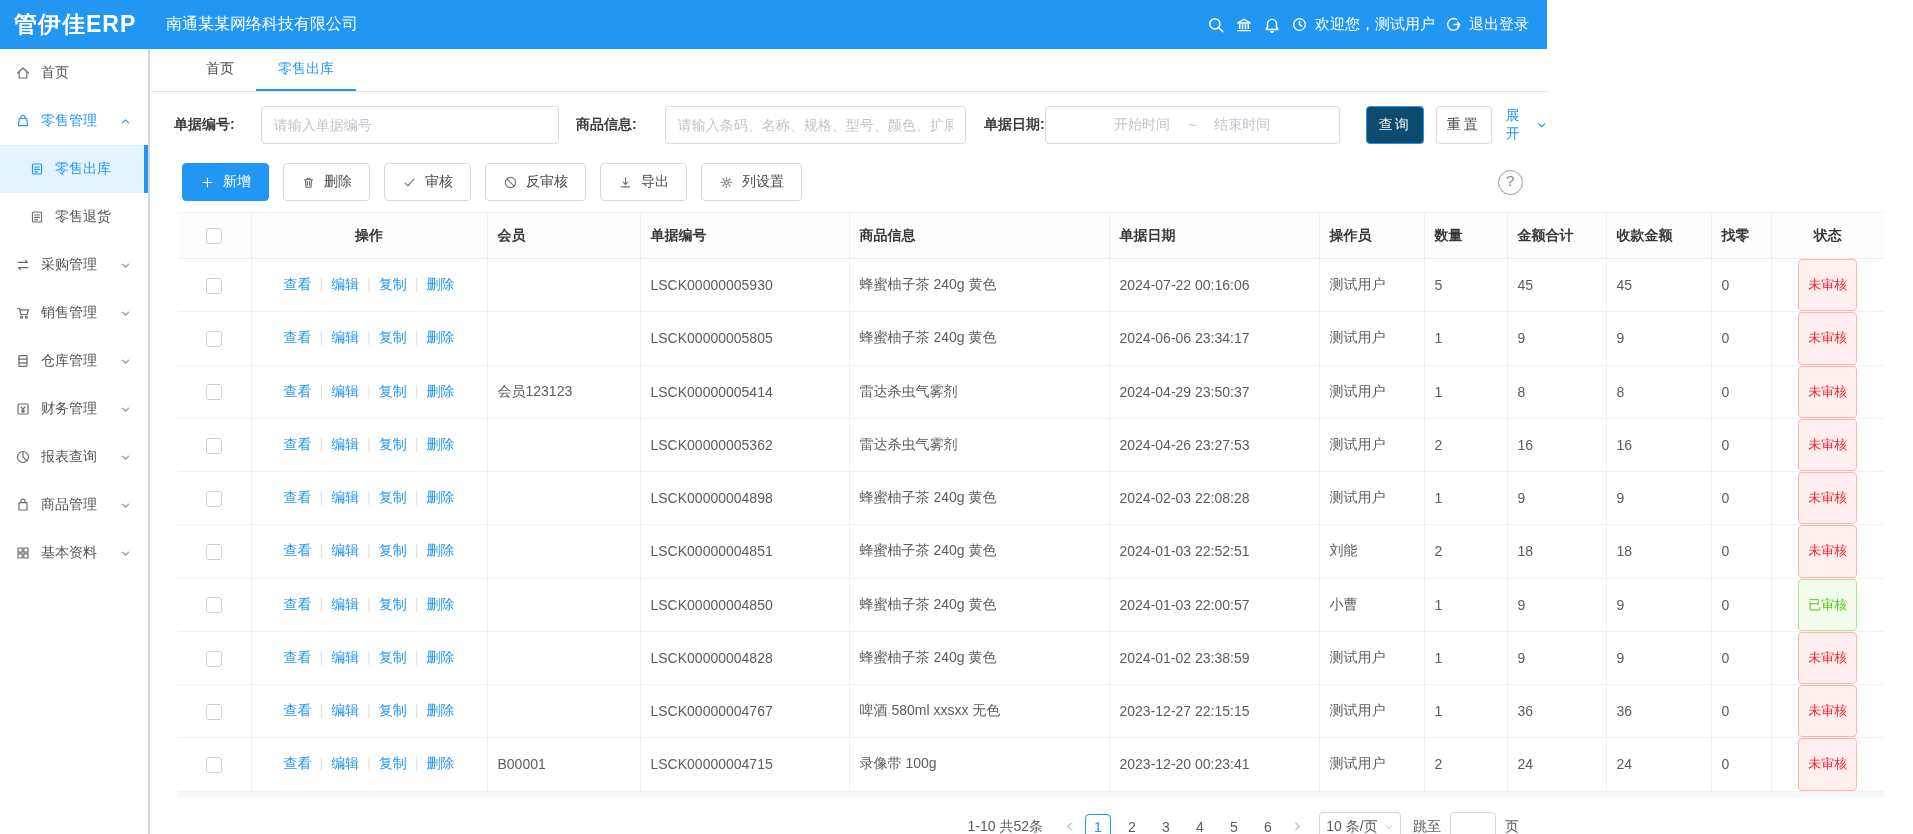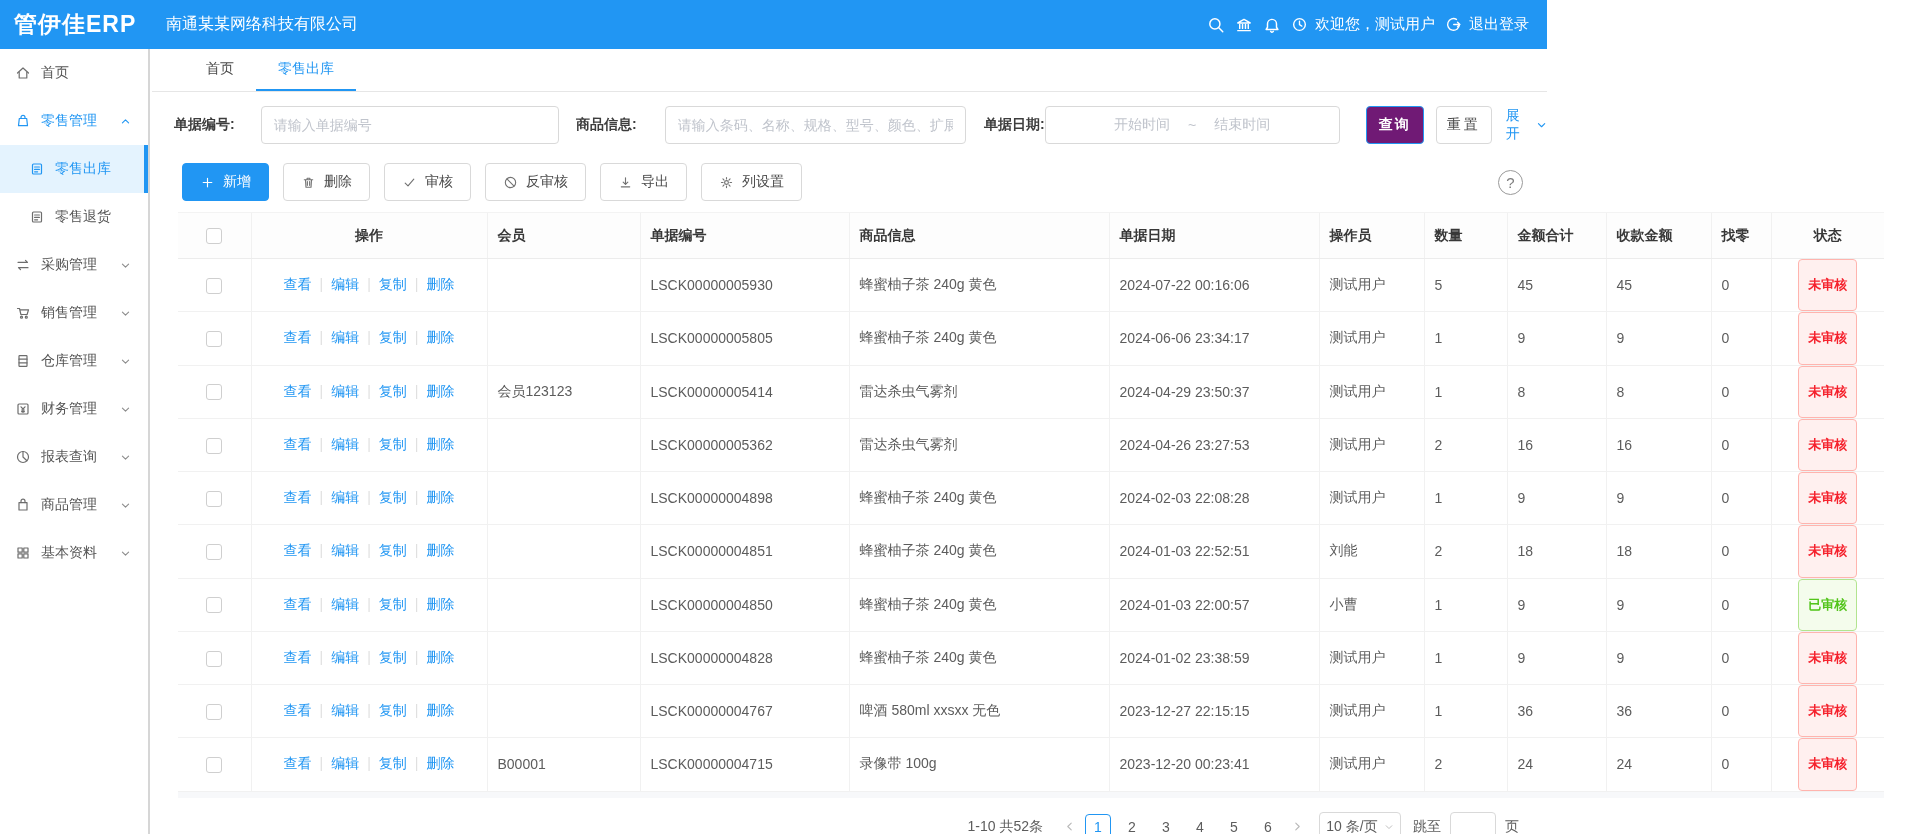--- a/index.html
+++ b/index.html
@@ -53,7 +53,7 @@
   .finput::placeholder { color:#c0c4cc; }
   .daterange { height:38px; border:1px solid #d9d9d9; border-radius:4px; display:flex; align-items:center; justify-content:center; gap:18px; color:#c0c4cc; font-size:14px; cursor:text; }
   .btn { height:38px; border-radius:4px; border:1px solid #d9d9d9; background:#fff; color:#4a4a4a; font-size:14px; display:inline-flex; align-items:center; justify-content:center; cursor:pointer; font-family:inherit; }
-  .btn.primary { background:#701a75; border-color:#2196f3; color:#fff;font-weight:bold; }
+  .btn.primary { background:#0c4a6e; border-color:#2196f3; color:#fff; }
   .expand { display:flex; align-items:center; gap:4px; color:#2196f3; font-size:14px; cursor:pointer; margin-left:14px; }
   .expand svg { width:12px; height:12px; }
 

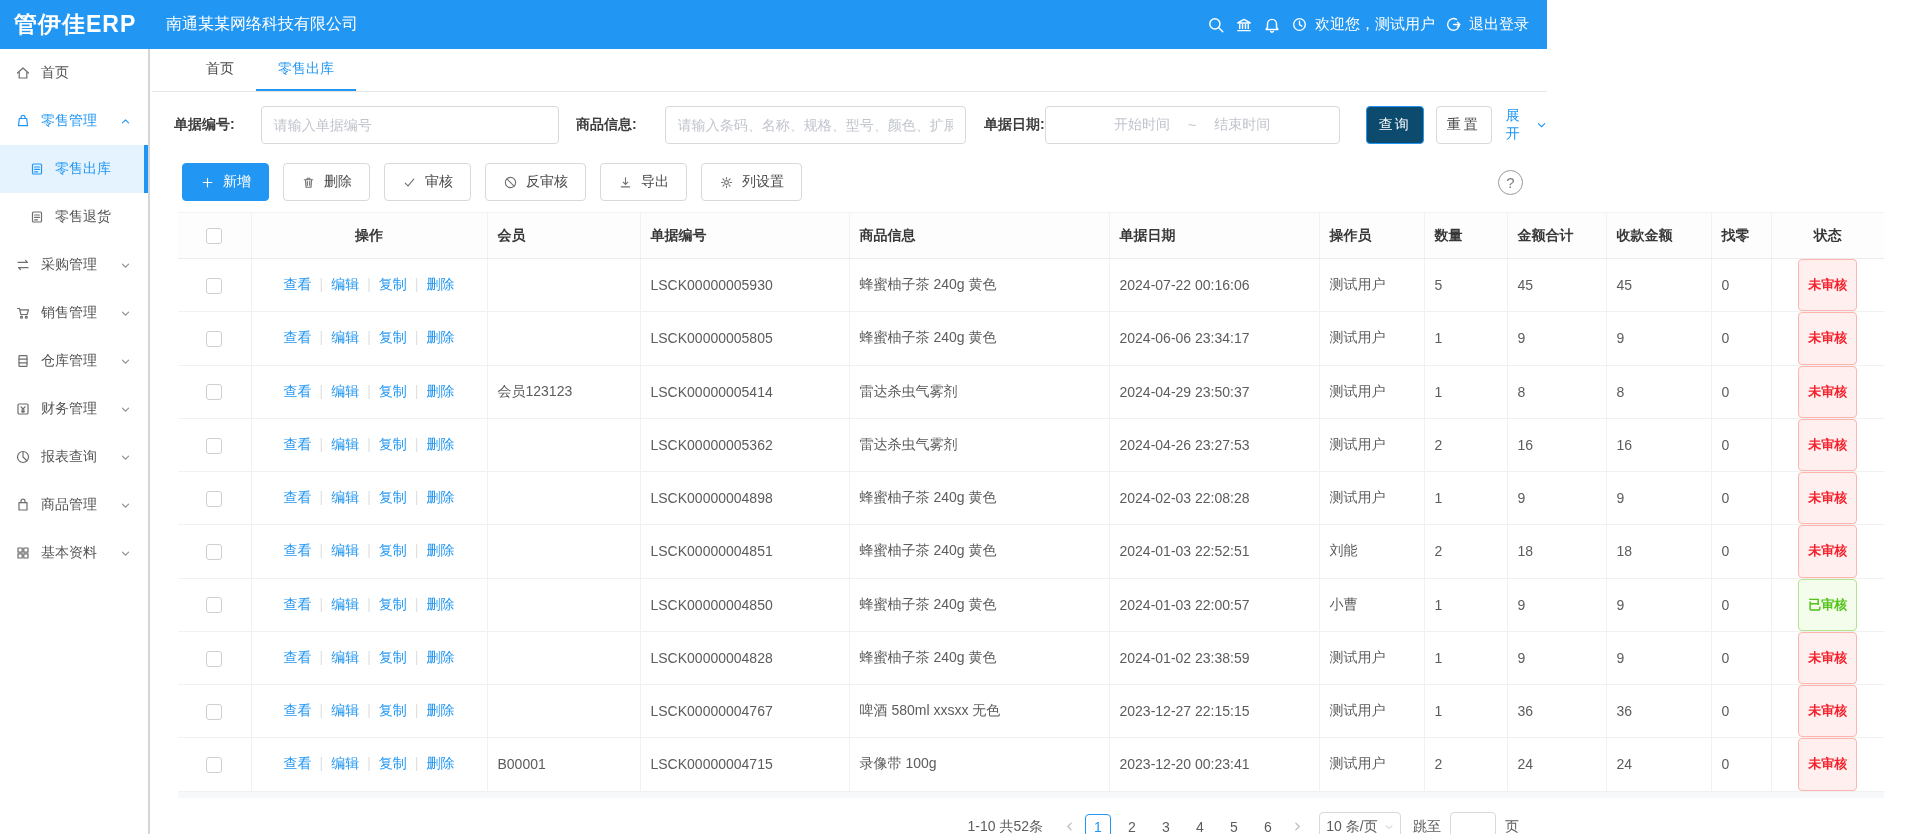--- a/index.html
+++ b/index.html
@@ -57,7 +57,7 @@
   .expand { display:flex; align-items:center; gap:4px; color:#2196f3; font-size:14px; cursor:pointer; margin-left:14px; }
   .expand svg { width:12px; height:12px; }
 
-  .toolbar { display:flex; align-items:center; margin-top:5px; padding:0 24px 0 30px; height:38px; }
+  .toolbar { display:flex; align-items:center; margin-top:5px; padding:0 24px 0 30px; height:38px;font-family:Liberation Mono, monospace; }
   .tbtn { height:38px; border:1px solid #d9d9d9; border-radius:4px; background:#fff; color:#4a4a4a; font-size:14px; display:inline-flex; align-items:center; justify-content:center; gap:8px; padding:0 17px; margin-right:14px; cursor:pointer; font-family:inherit; }
   .tbtn .icon { display:flex; color:#737373; }
   .tbtn .icon svg { width:15px; height:15px; }

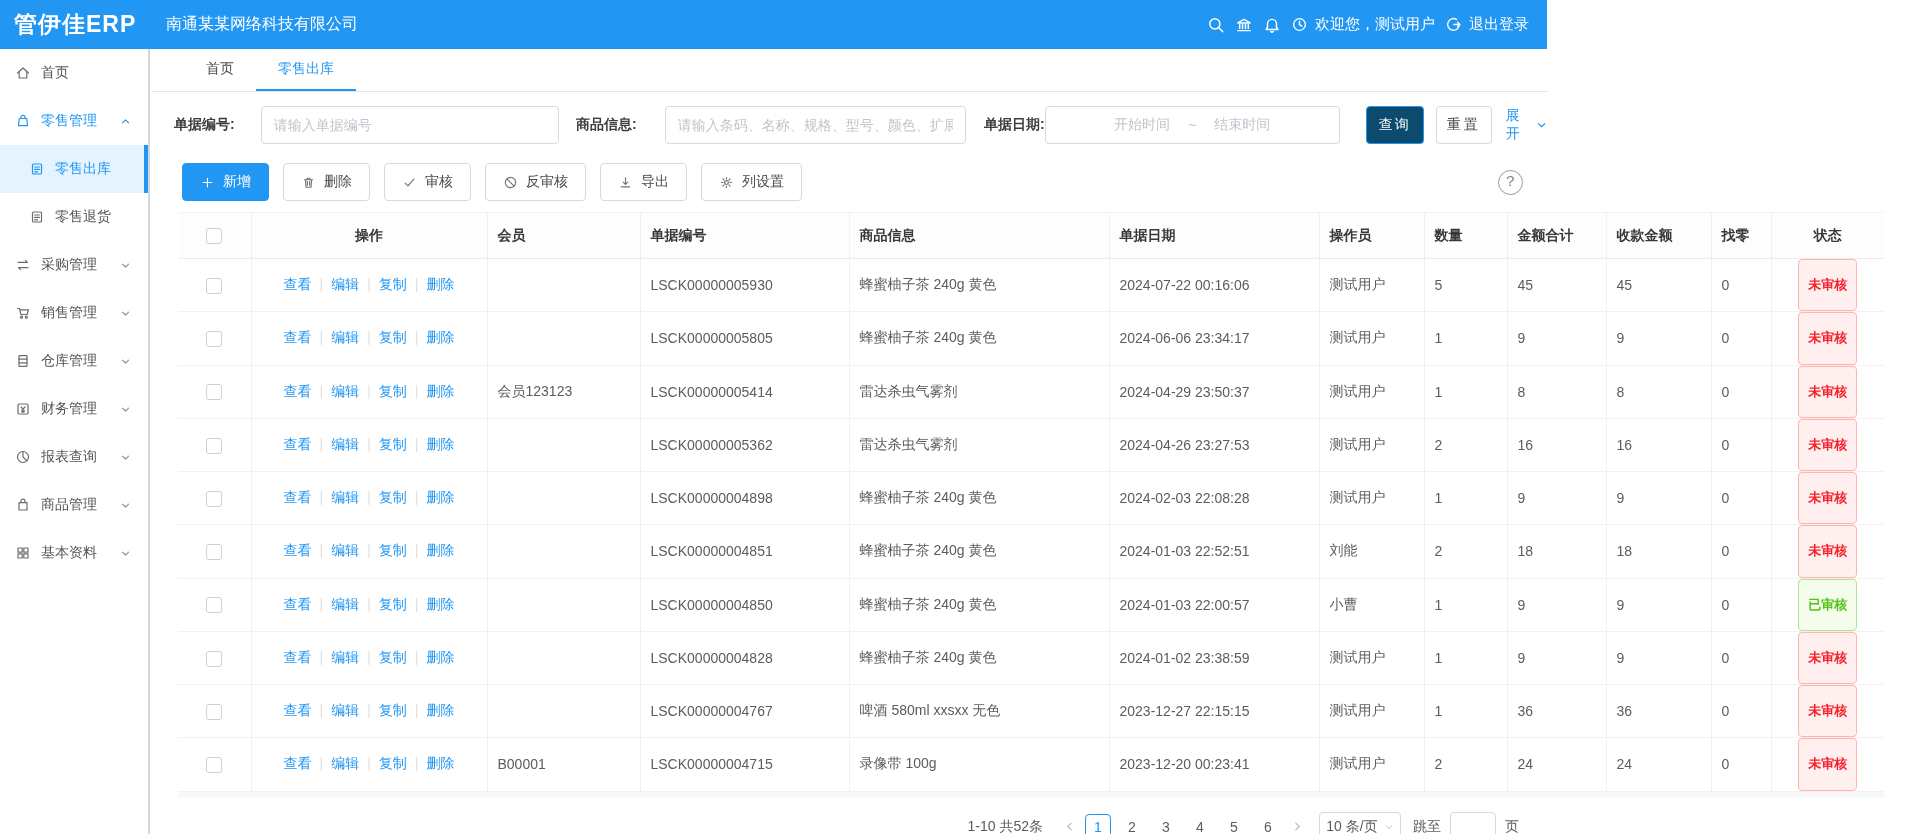--- a/index.html
+++ b/index.html
@@ -75,7 +75,7 @@
   .cb { display:inline-block; width:16px; height:16px; border:1px solid #cfcfcf; border-radius:3px; background:#fff; vertical-align:middle; cursor:pointer; }
   a.op { color:#2196f3; text-decoration:none; cursor:pointer; }
   .sep { color:#e0e0e0; margin:0 8px; }
-  .badge { display:inline-block; padding:17px 9px; border-radius:4px; font-size:13px; line-height:1.25;font-weight:bold; }
+  .badge { display:inline-block; padding:17px 9px; border-radius:4px; font-size:13px; line-height:1.25; }
   .badge.pending { color:#f5222d; background:#fff0ef; border:1px solid #ffb4ae; }
   .badge.approved { color:#52c41a; background:#f4fcec; border:1px solid #b2e48f; }
   .grid-foot { width:1706px; margin-left:26px; height:6px; background:#f7f8fa; }

